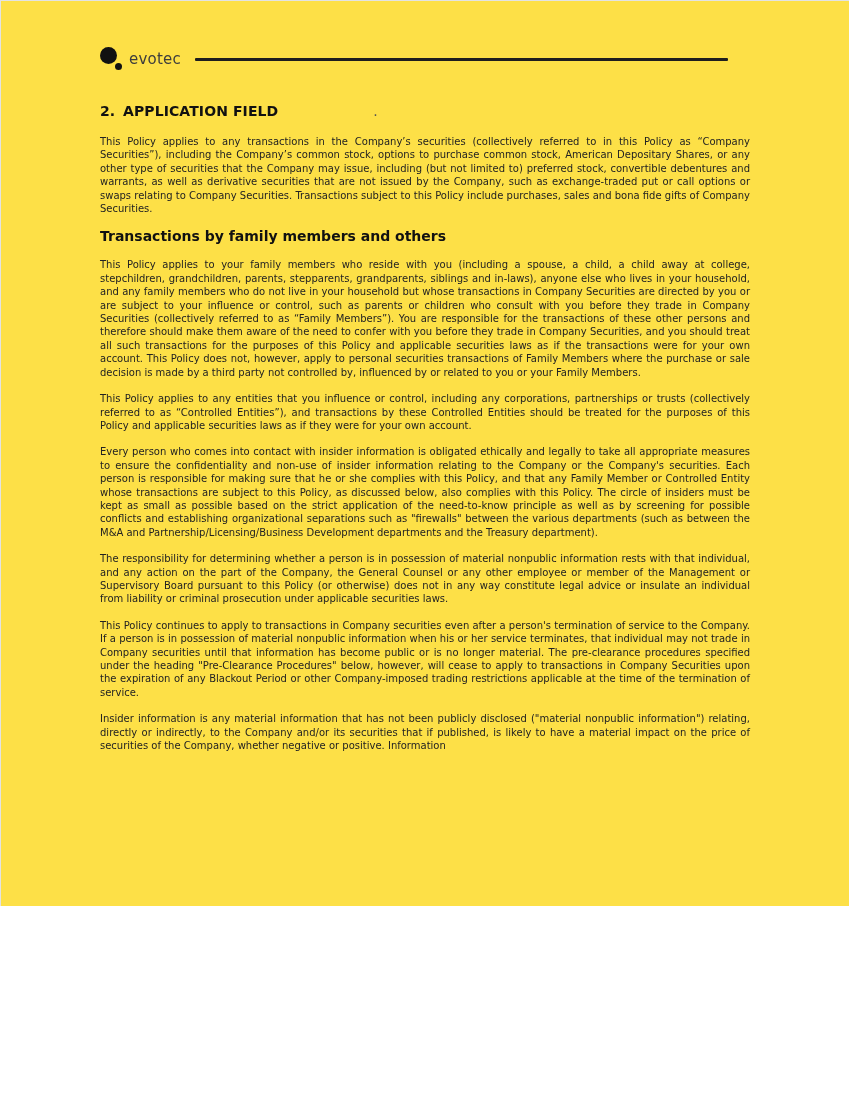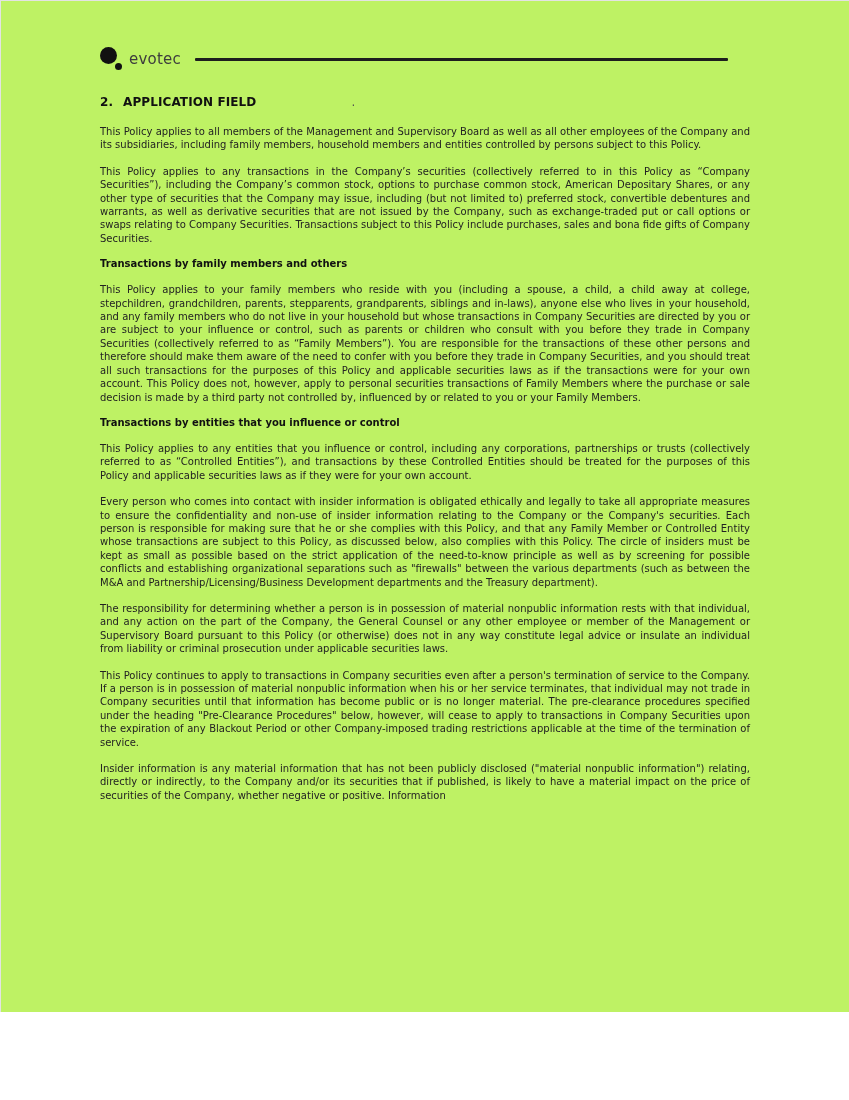--- a/index.html
+++ b/index.html
@@ -6,8 +6,8 @@
   html, body { margin: 0; padding: 0; background: #ffffff; }
   .page {
     width: 849px;
-    height: 1012px;
-    background: #bef264;
+    height: 906px;
+    background: #fde047;
     position: relative;
     overflow: hidden;
     font-family: "DejaVu Sans", sans-serif;

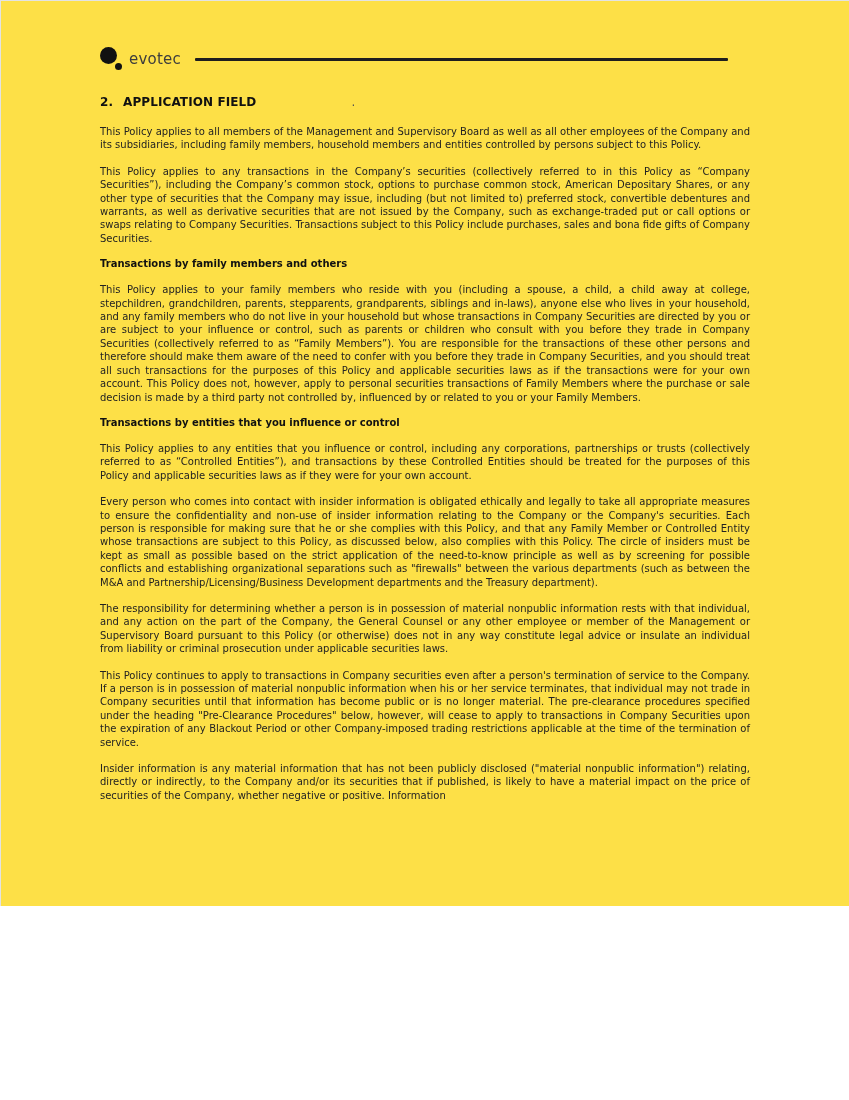--- a/index.html
+++ b/index.html
@@ -67,10 +67,10 @@
     padding: 25px 99px 0 99px;
   }
   h2.sec {
-    font-size: 12px;
+    font-size: 14px;
     font-weight: bold;
     color: #111;
-    margin: 0 0 16px 0;
+    margin: 8px 0 16px 0;
     letter-spacing: 0.1px;
   }
   h2.sec .num {

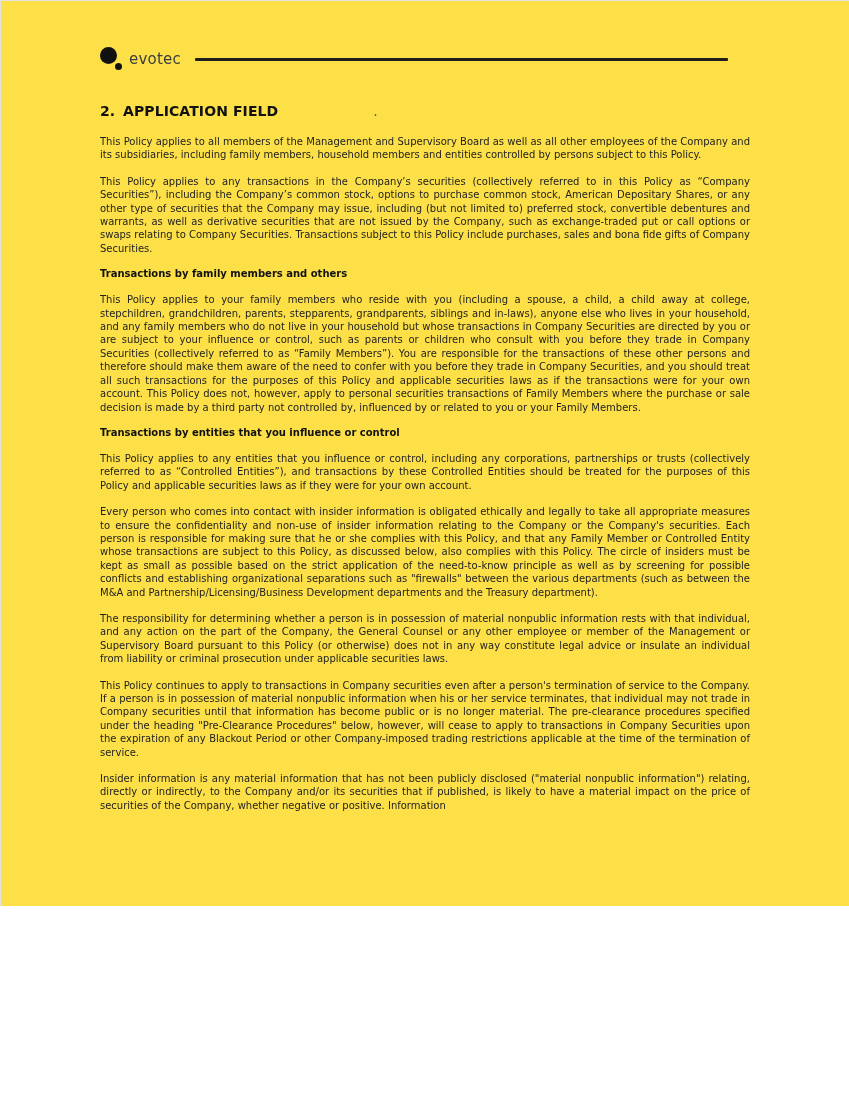--- a/index.html
+++ b/index.html
@@ -137,7 +137,6 @@
       <span class="num">2.</span><span>APPLICATION FIELD</span><span class="stray">.</span>
     </h2>
 
-    <p class="body">This Policy applies to all members of the Management and Supervisory Board as well as all other employees of the Company and its subsidiaries, including family members, household members and entities controlled by persons subject to this Policy.</p>
     <p class="body">This Policy applies to any transactions in the Company’s securities (collectively referred to in this Policy as “Company Securities”), including the Company’s common stock, options to purchase common stock, American Depositary Shares, or any other type of securities that the Company may issue, including (but not limited to) preferred stock, convertible debentures and warrants, as well as derivative securities that are not issued by the Company, such as exchange-traded put or call options or swaps relating to Company Securities. Transactions subject to this Policy include purchases, sales and bona fide gifts of Company Securities.</p>
 
     <h3 class="sub">Transactions by family members and others</h3>

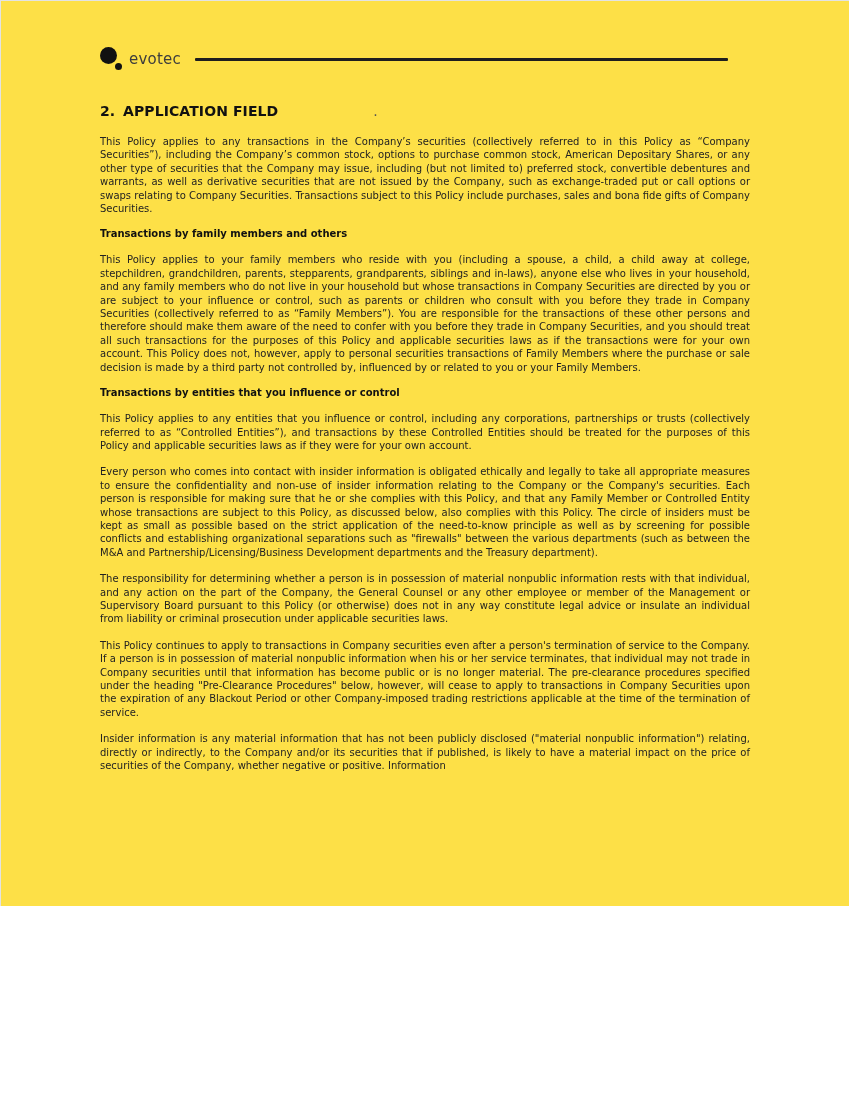--- a/index.html
+++ b/index.html
@@ -84,7 +84,7 @@
     margin-left: 95px;
   }
   h3.sub {
-    font-size: 10px;
+    font-size: 14px;
     font-weight: bold;
     color: #111;
     margin: 9px 0 14px 0;

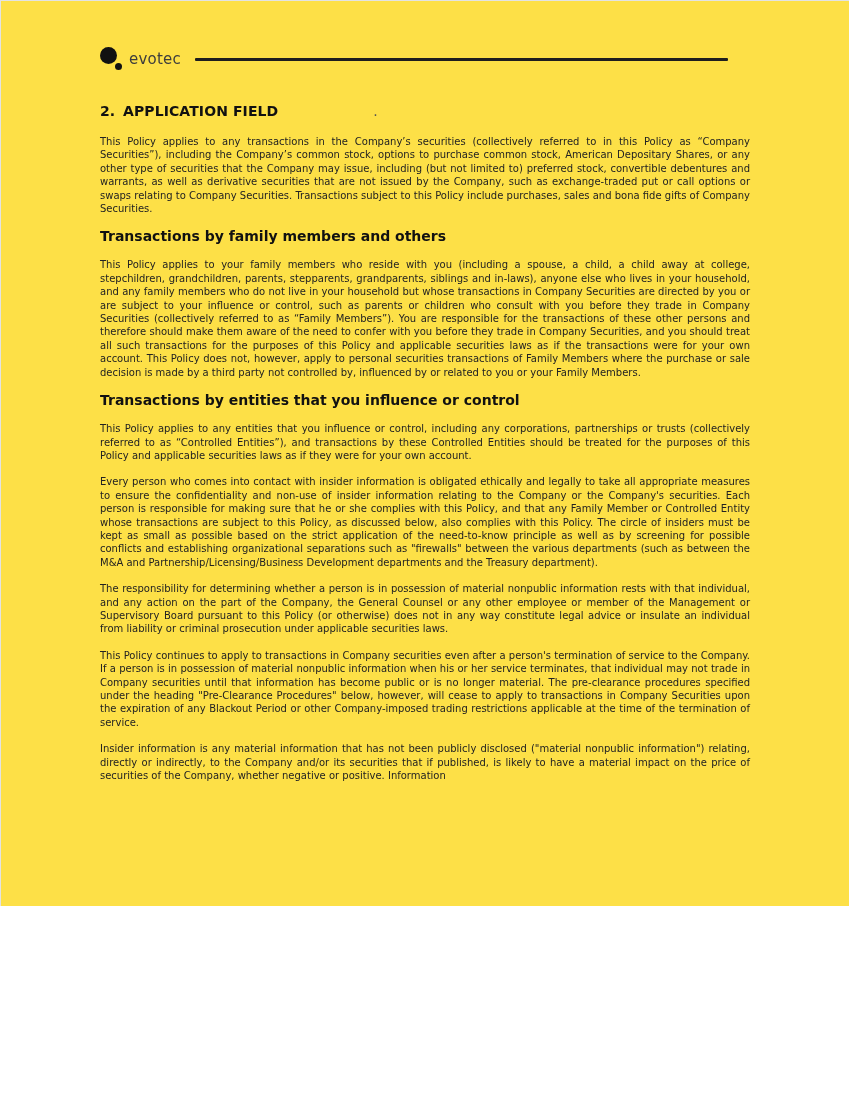--- a/index.html
+++ b/index.html
@@ -142,7 +142,6 @@
     <h3 class="sub">Transactions by family members and others</h3>
     <p class="body">This Policy applies to your family members who reside with you (including a spouse, a child, a child away at college, stepchildren, grandchildren, parents, stepparents, grandparents, siblings and in-laws), anyone else who lives in your household, and any family members who do not live in your household but whose transactions in Company Securities are directed by you or are subject to your influence or control, such as parents or children who consult with you before they trade in Company Securities (collectively referred to as “Family Members”). You are responsible for the transactions of these other persons and therefore should make them aware of the need to confer with you before they trade in Company Securities, and you should treat all such transactions for the purposes of this Policy and applicable securities laws as if the transactions were for your own account. This Policy does not, however, apply to personal securities transactions of Family Members where the purchase or sale decision is made by a third party not controlled by, influenced by or related to you or your Family Members.</p>
 
-    <h3 class="sub">Transactions by entities that you influence or control</h3>
     <p class="body">This Policy applies to any entities that you influence or control, including any corporations, partnerships or trusts (collectively referred to as “Controlled Entities”), and transactions by these Controlled Entities should be treated for the purposes of this Policy and applicable securities laws as if they were for your own account.</p>
 
 

